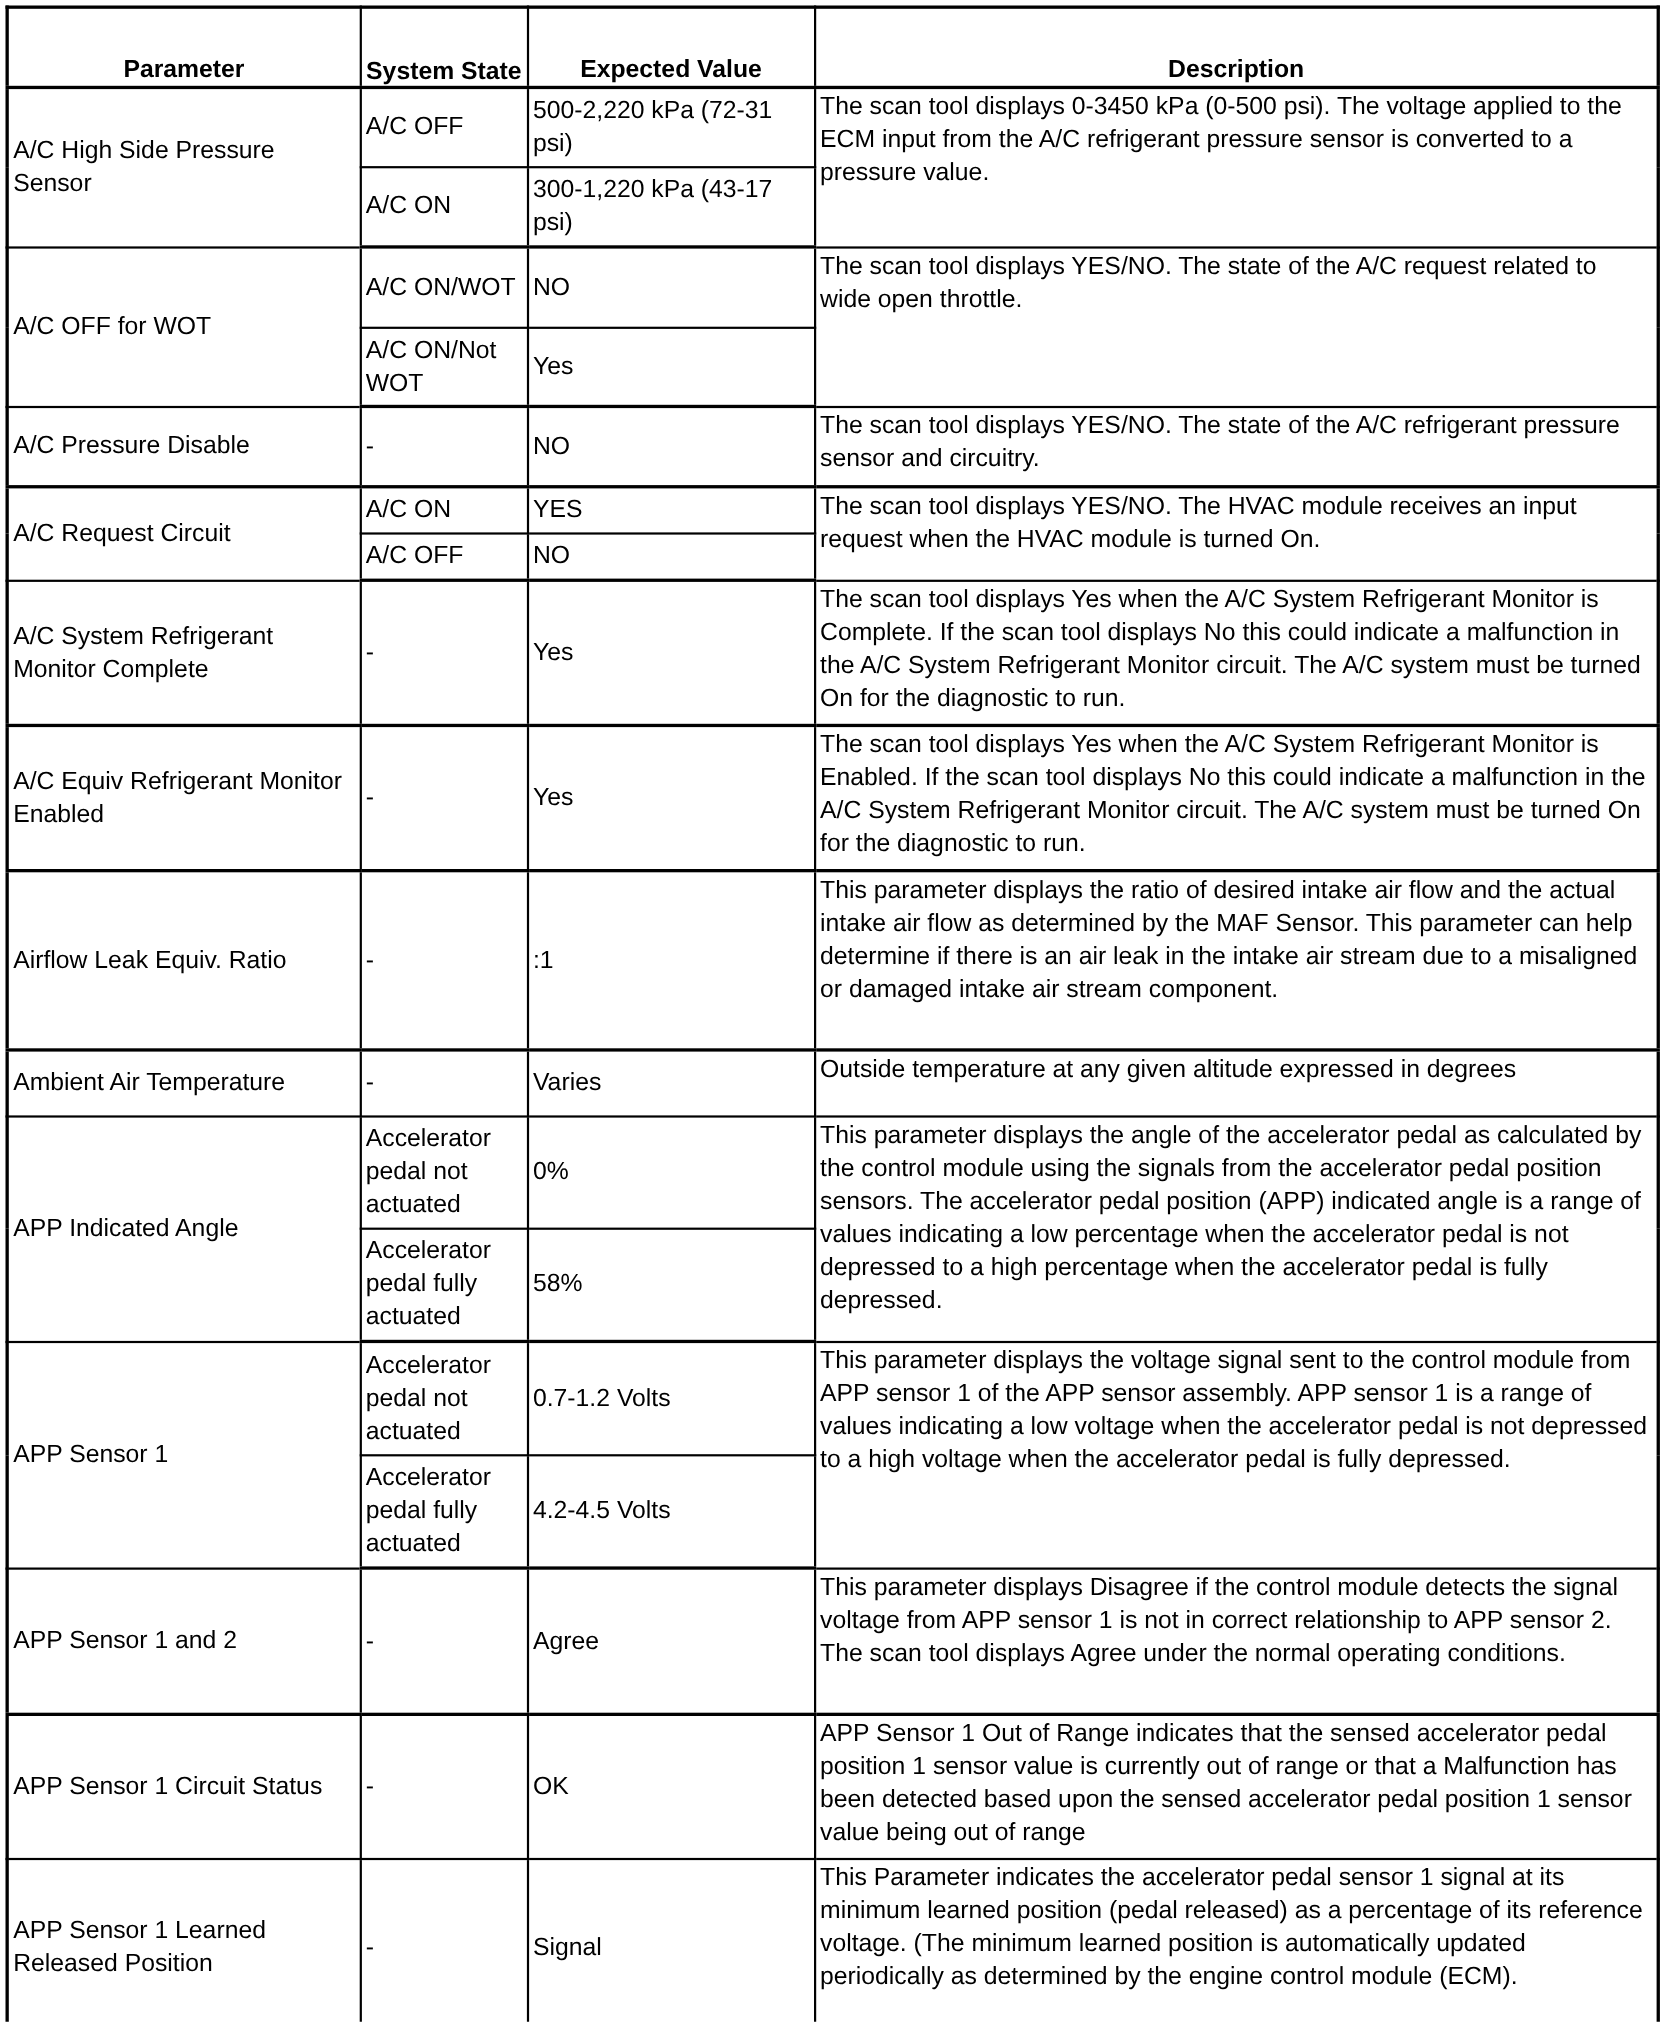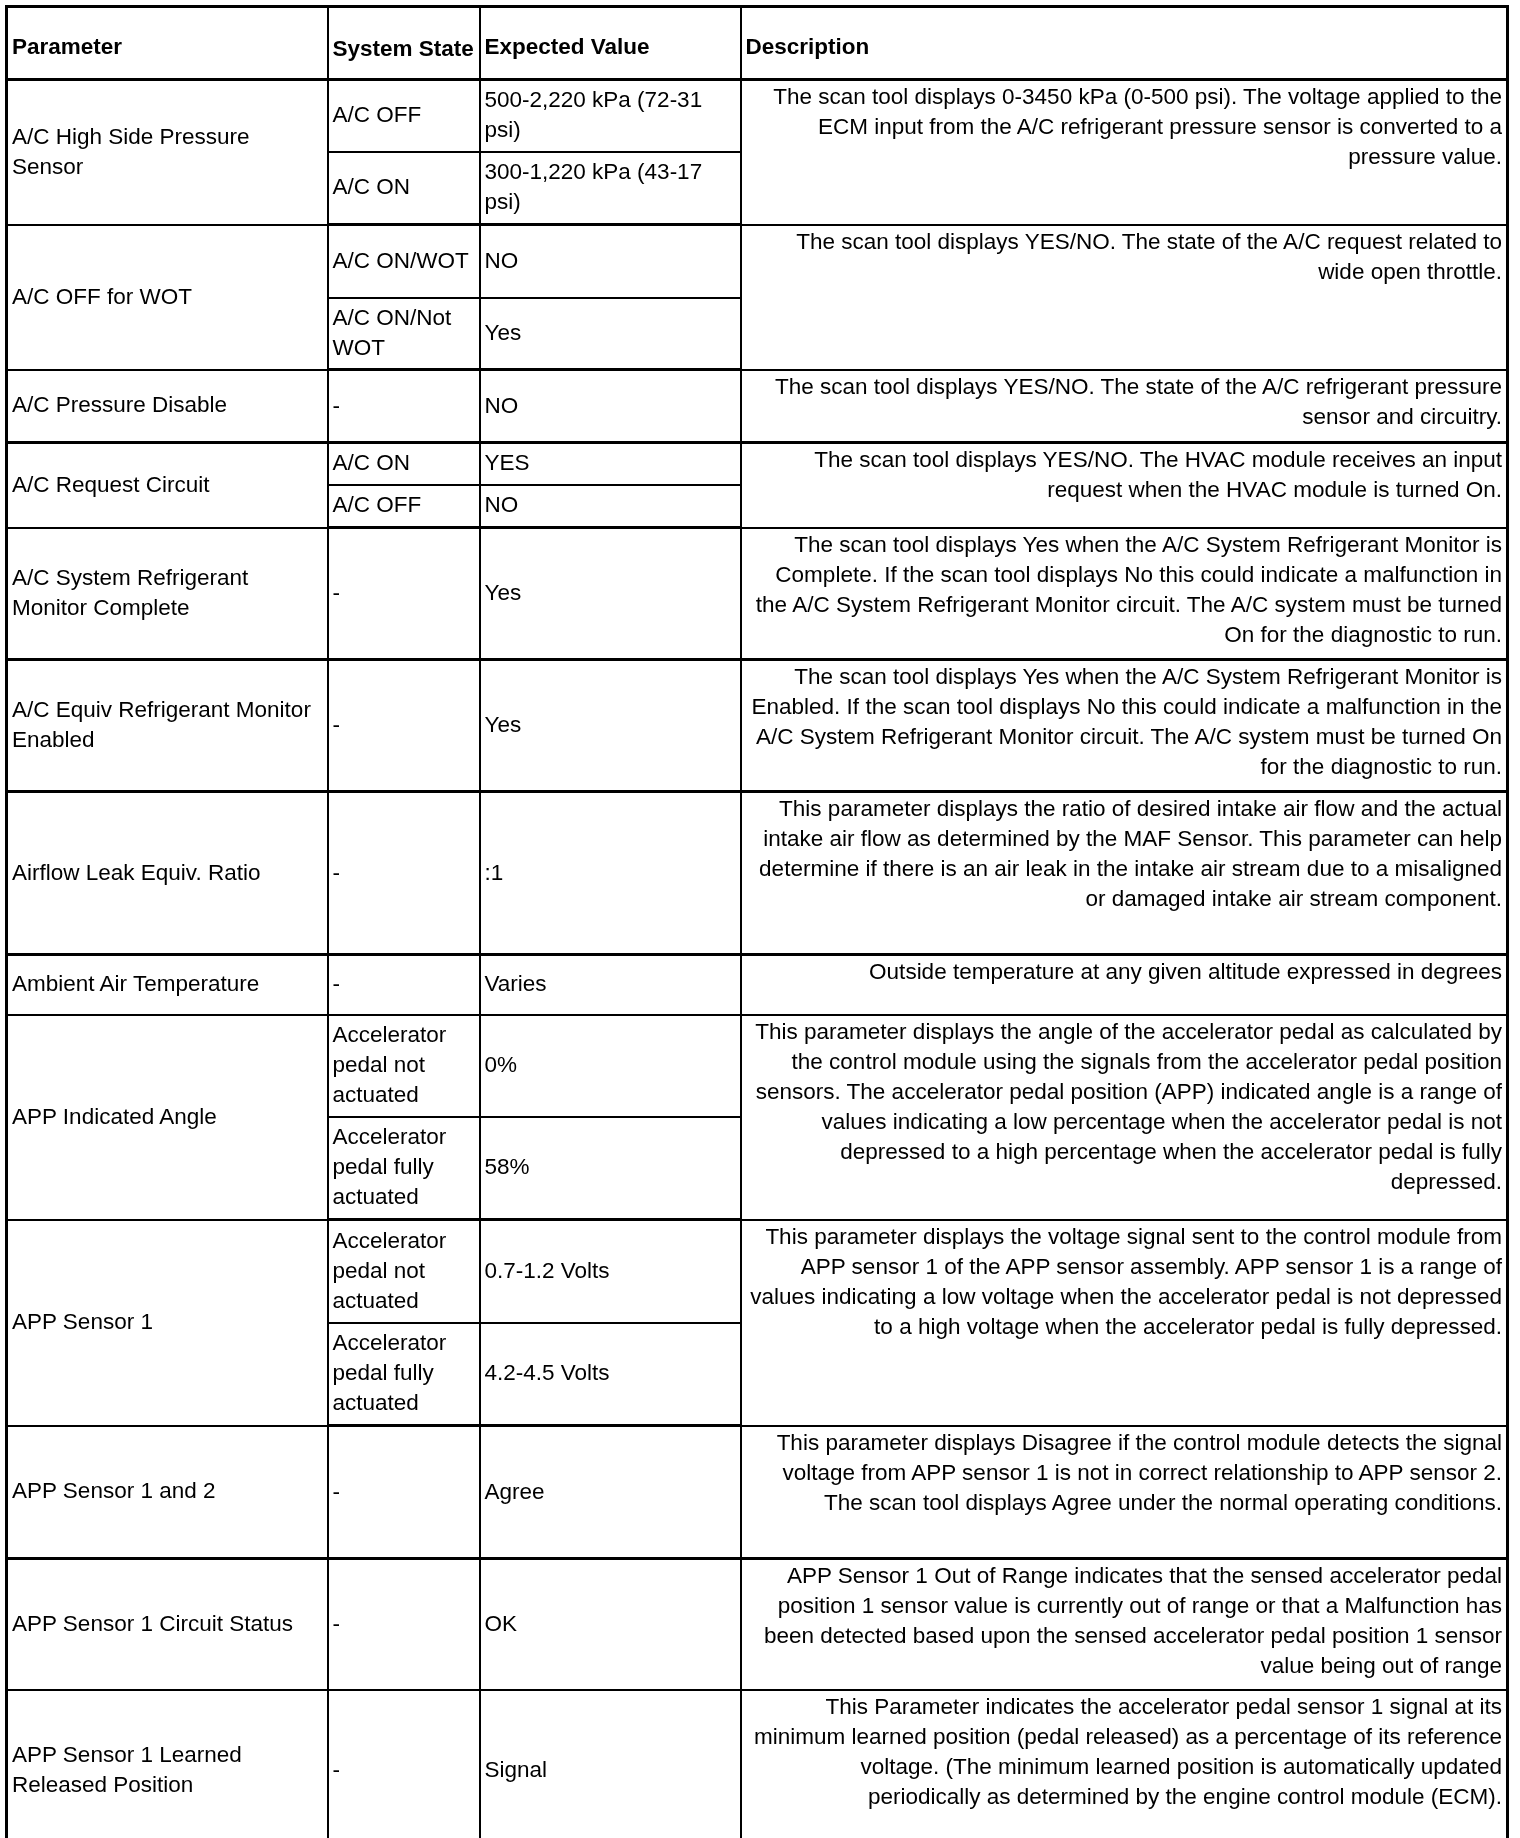--- a/index.html
+++ b/index.html
@@ -20,8 +20,8 @@
     overflow:hidden;
   }
   table.params th {
-    font-weight:bold; vertical-align:bottom;
-    padding-bottom:16px;
+    font-weight:bold; text-align:center; vertical-align:bottom;
+    padding-bottom:0;
   }
   table.params td.desc { vertical-align:top;text-align:right; }
   table.params thead tr { border-bottom:3px solid #000; }

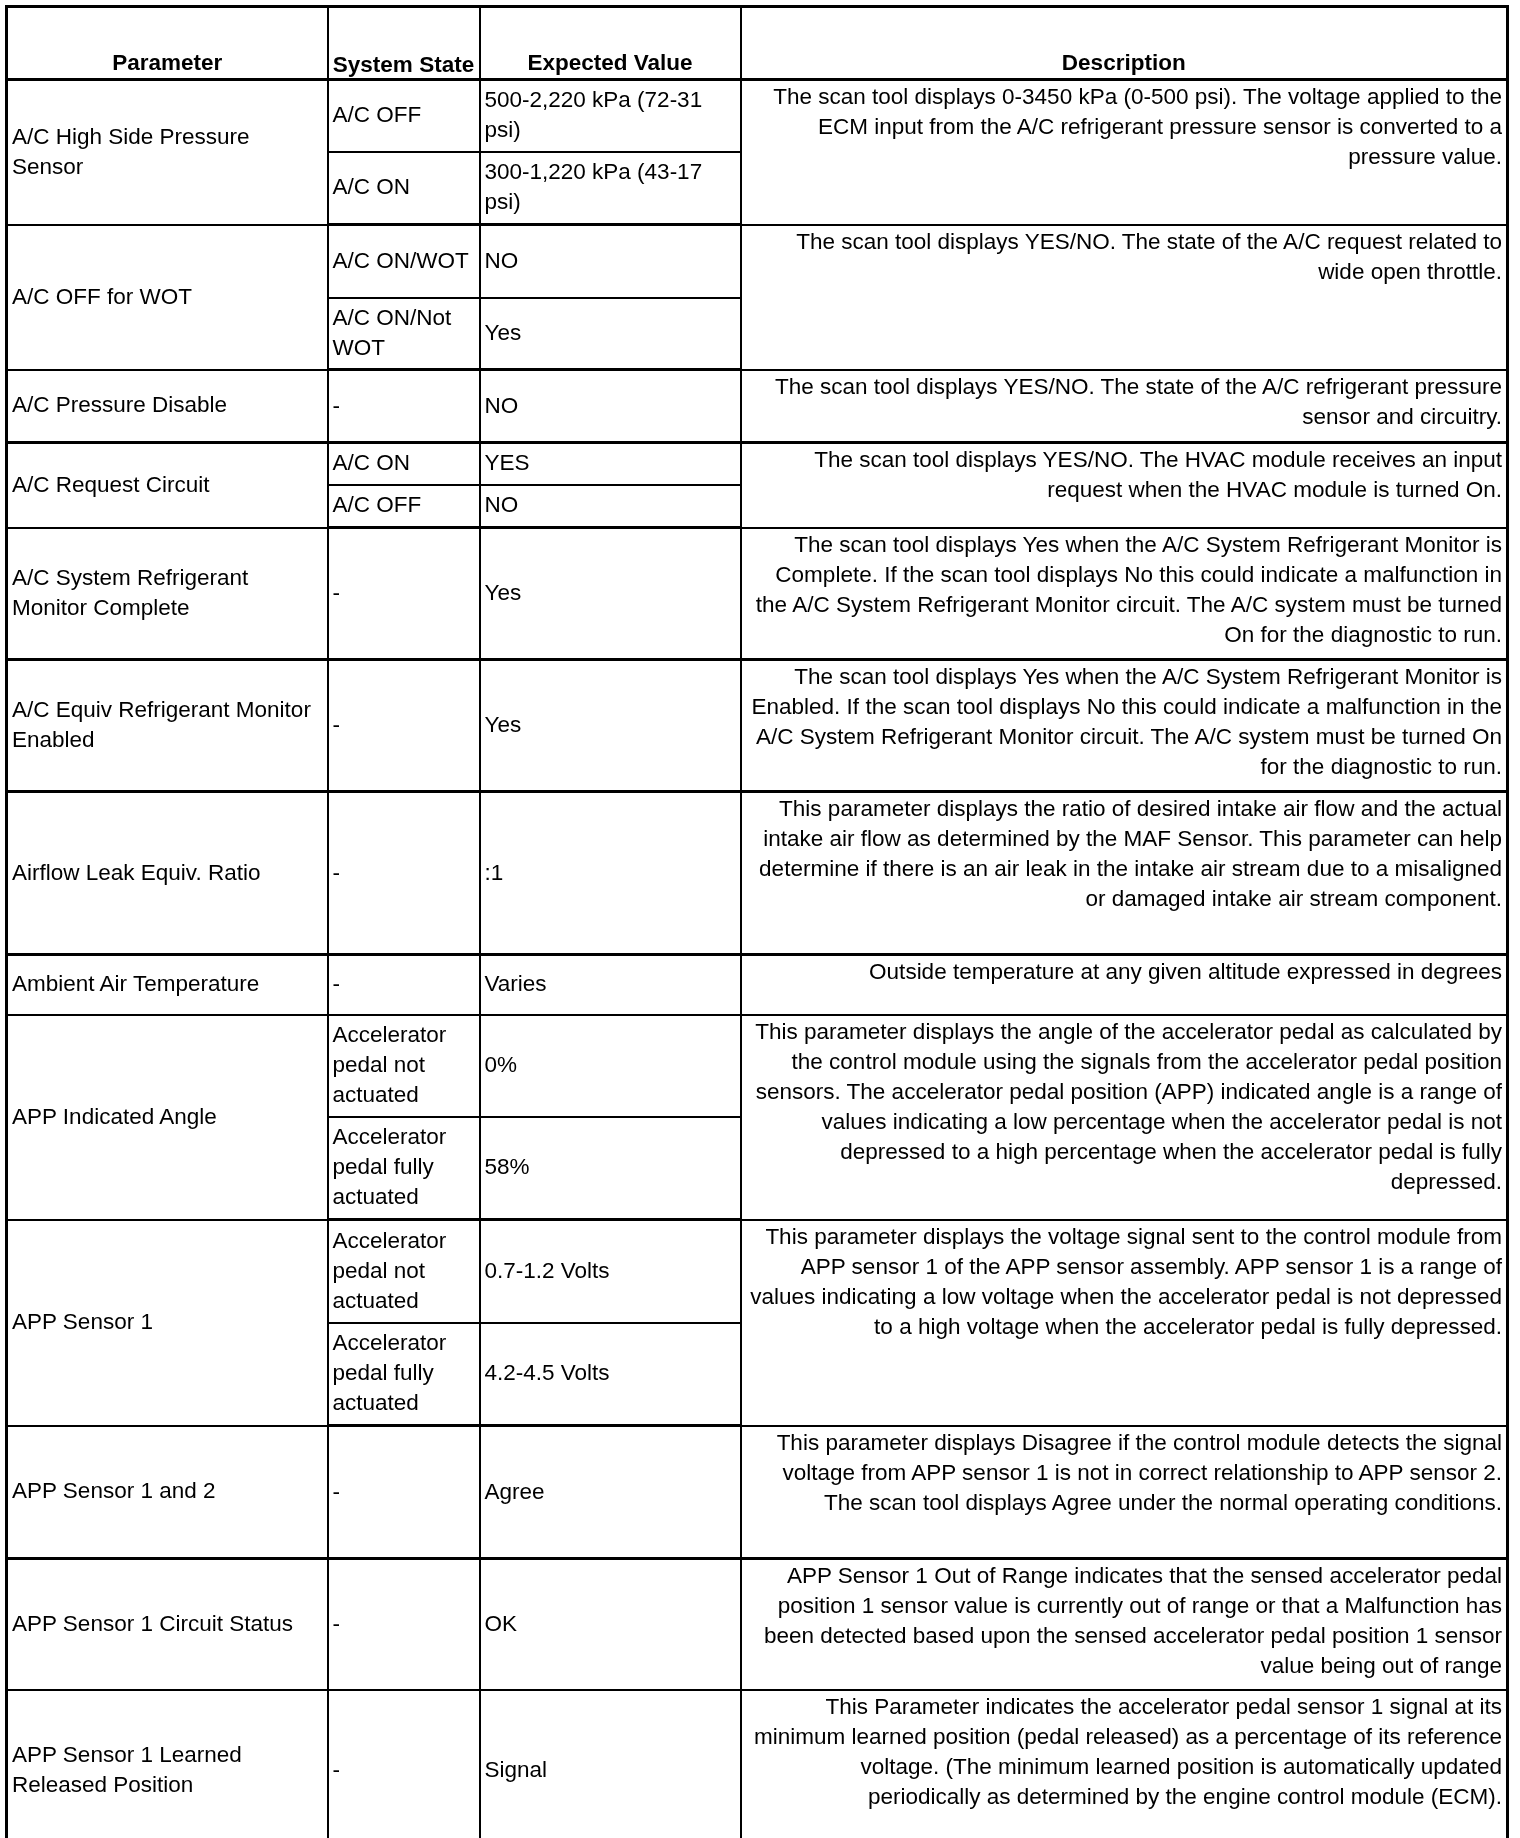--- a/index.html
+++ b/index.html
@@ -23,7 +23,7 @@
     font-weight:bold; text-align:center; vertical-align:bottom;
     padding-bottom:0;
   }
-  table.params td.desc { vertical-align:top;text-align:right; }
+  table.params td.desc { vertical-align:top; }
   table.params thead tr { border-bottom:3px solid #000; }
   tr.group-end td { border-bottom:3px solid #000; }
   col.c1 { width:321px; } col.c2 { width:152px; }

